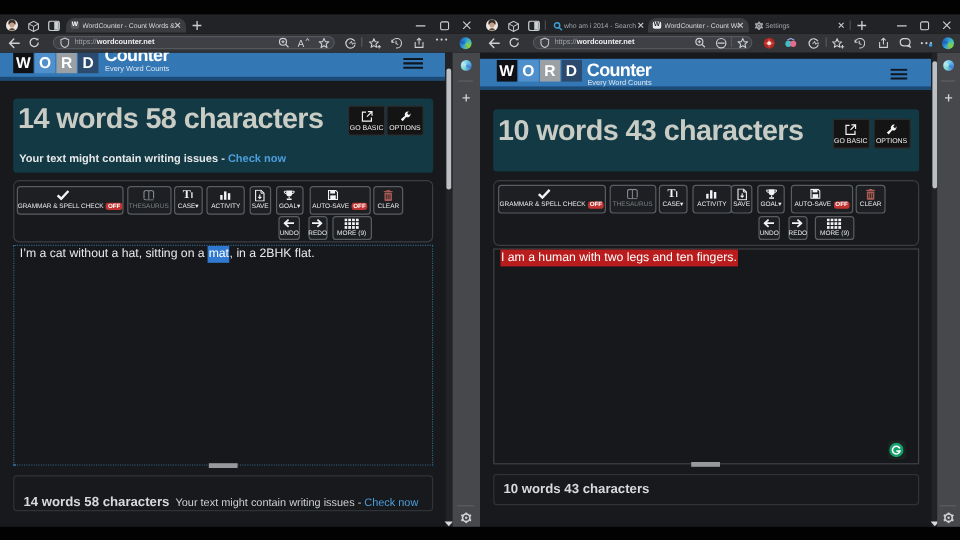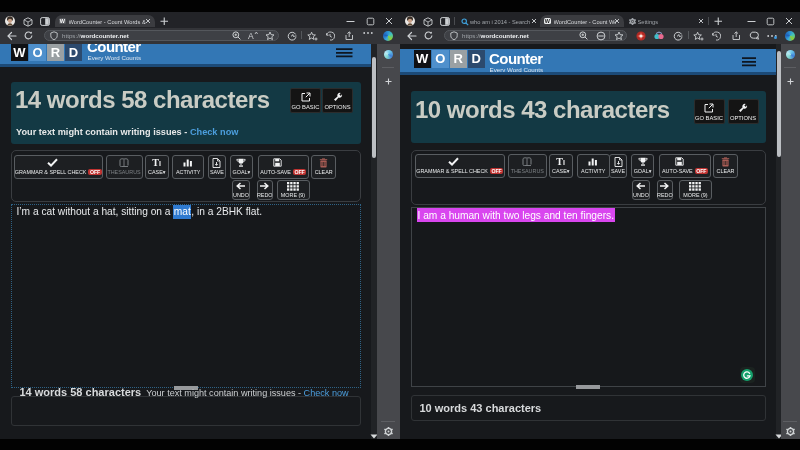--- a/index.html
+++ b/index.html
@@ -443,7 +443,7 @@
   </svg>
 <div style="position:absolute;left:679px;top:191.8px;width:33px;text-align:center;font-size:5.4px;color:#e9ebec;white-space:nowrap;font-weight:400;">MORE (9)</div>
 <div style="position:absolute;left:410.5px;top:207.3px;width:355.0px;height:180.2px;background:#16181b;border:1px solid #3f4347;"></div>
-<div style="position:absolute;left:416.5px;top:209.10000000000002px;font-size:10.2px;color:#e8eaec;font-weight:400;white-space:nowrap;"><span style="background:#d946ef;color:#fff;padding:1.5px 1px 2px 1px">I am a human with two legs and ten fingers.</span></div>
+<div style="position:absolute;left:416.5px;top:209.10000000000002px;font-size:10.2px;color:#e8eaec;font-weight:400;white-space:nowrap;"><span style="background:#b91c1c;color:#fff;padding:1.5px 1px 2px 1px">I am a human with two legs and ten fingers.</span></div>
 <div style="position:absolute;left:576.0px;top:385.3px;width:24px;height:3.6px;background:#97999c;"></div>
 <div style="position:absolute;left:739.5px;top:367px;width:15.5px;height:15.5px;background:#1b2320;border-radius:4px;"></div>
 <svg style="position:absolute;left:741.2px;top:368.7px" width="12" height="12" viewBox="0 0 12 12">

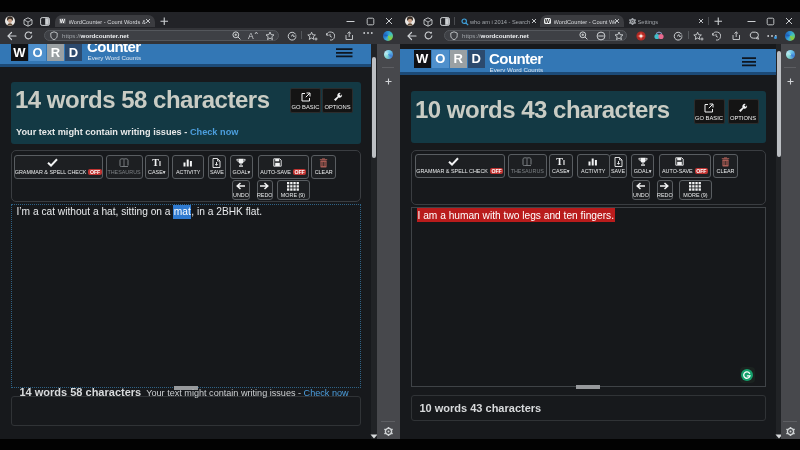--- a/index.html
+++ b/index.html
@@ -192,7 +192,7 @@
 <div style="position:absolute;left:16.5px;top:206.20000000000002px;font-size:10.2px;color:#e8eaec;font-weight:400;white-space:nowrap;">I’m a cat without a hat, sitting on a <span style="background:#2f7ad0;color:#fff;padding:1px 0.5px 1.5px 0.5px">mat</span>, in a 2BHK flat.</div>
 <div style="position:absolute;left:173.75px;top:386.3px;width:24px;height:3.6px;background:#97999c;"></div>
 <div style="position:absolute;left:10.5px;top:396px;width:350.5px;height:29.5px;border:1px solid #303336;border-radius:3px;background:#17191c;"></div>
-<div style="position:absolute;left:19.5px;top:386px;font-size:11px;color:#d8dadc;font-weight:400;white-space:nowrap;"><span style="font-weight:700;font-size:11px;color:#d8dadc">14 words 58 characters</span><span style="font-size:9.1px;color:#cdd0d2">&nbsp;&nbsp;Your text might contain writing issues - </span><span style="font-size:9.1px;color:#4c9edd">Check now</span></div>
+<div style="position:absolute;left:19.5px;top:413px;font-size:11px;color:#d8dadc;font-weight:400;white-space:nowrap;"><span style="font-weight:700;font-size:11px;color:#d8dadc">14 words 58 characters</span><span style="font-size:9.1px;color:#cdd0d2">&nbsp;&nbsp;Your text might contain writing issues - </span><span style="font-size:9.1px;color:#4c9edd">Check now</span></div>
 <div style="position:absolute;left:370.8px;top:43.5px;width:6px;height:395.7px;background:#212326;"></div>
 <div style="position:absolute;left:371.8px;top:57px;width:4px;height:101px;background:#bcbfc3;border-radius:2px;"></div>
 <svg style="position:absolute;left:370.0px;top:434px" width="8" height="5" viewBox="0 0 8 5">

